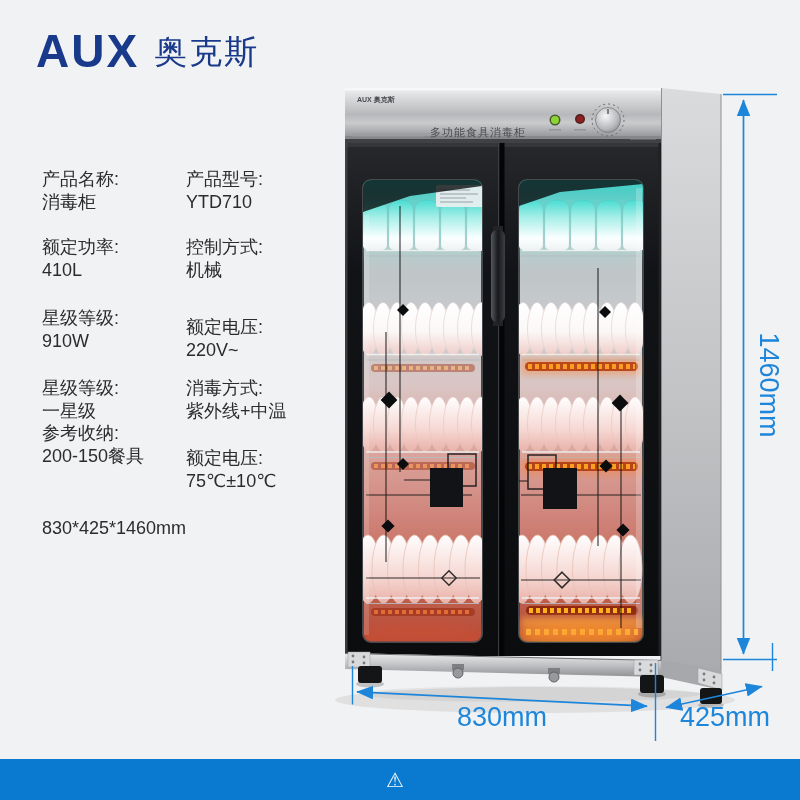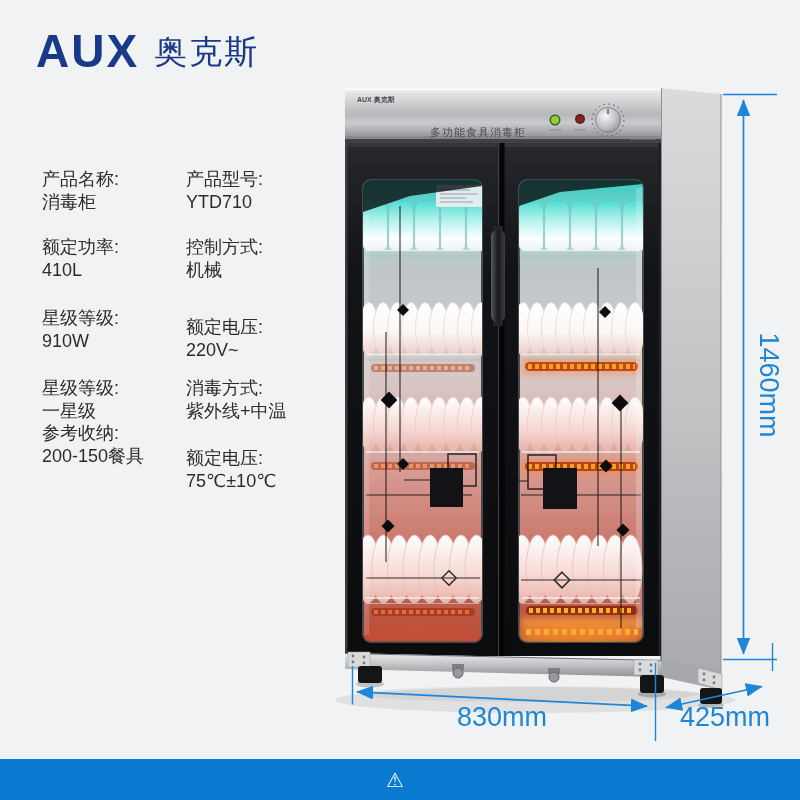--- a/index.html
+++ b/index.html
@@ -73,6 +73,7 @@
         <span class="val">75℃±10℃</span>
       </div>
     <div class="spec" style="left:42px;top:517px">
+        <span class="val">830*425*1460mm</span>
       </div>
   </div>
 

